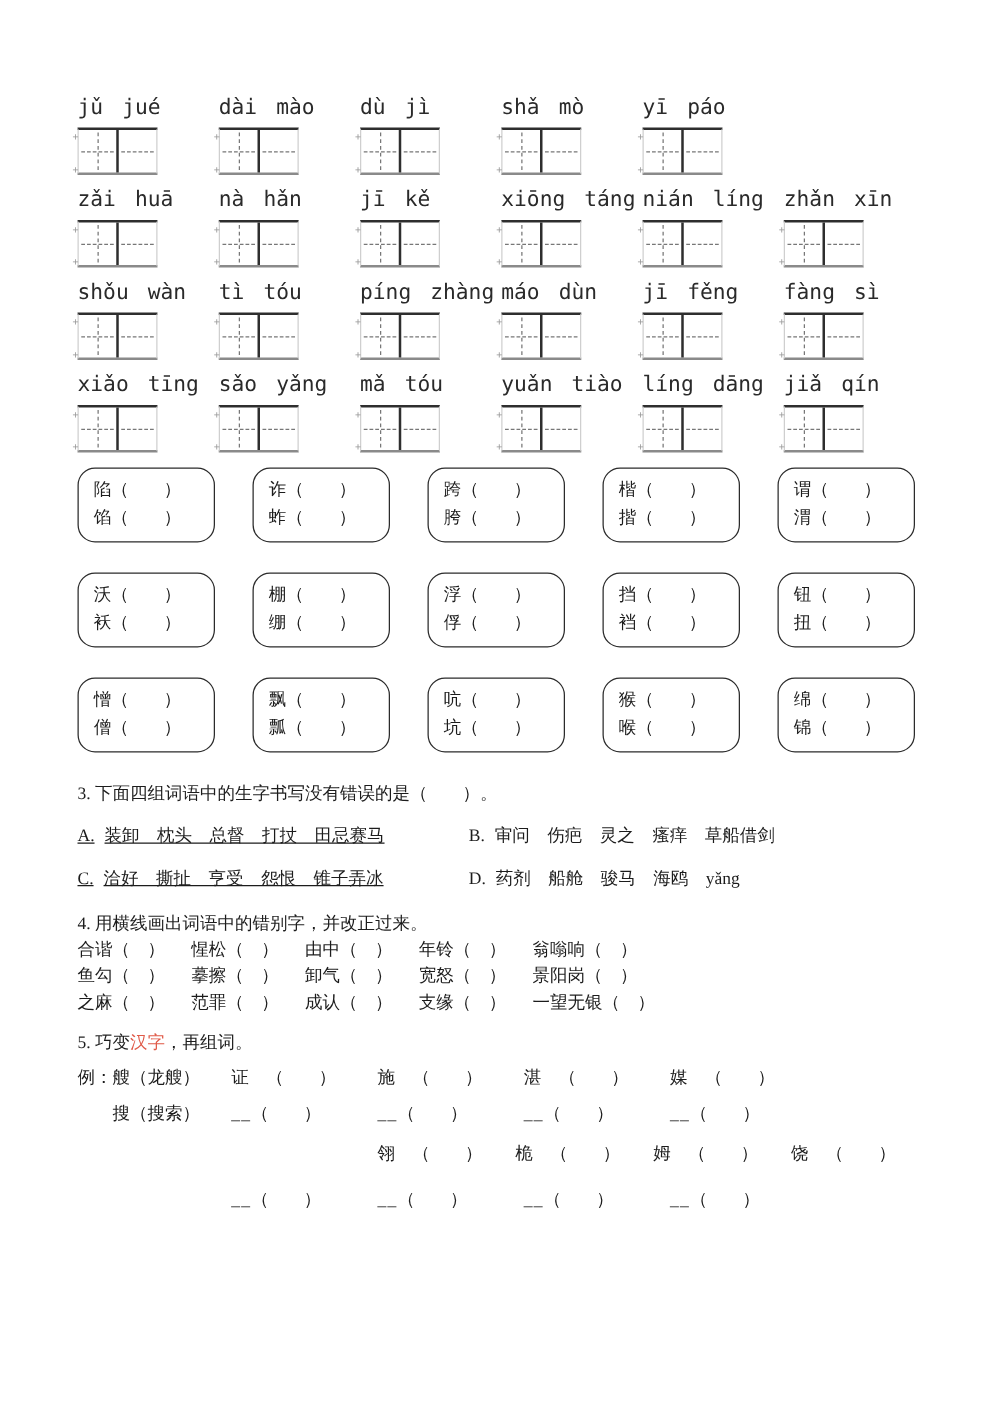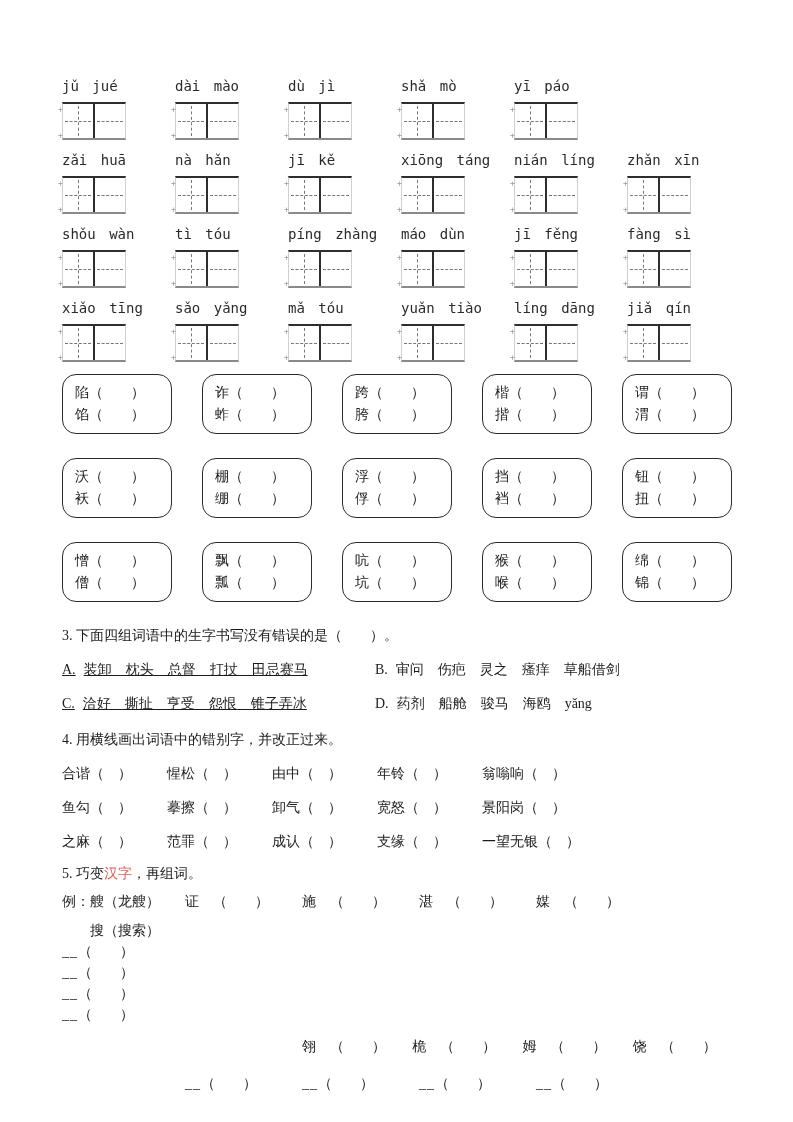--- a/index.html
+++ b/index.html
@@ -9,7 +9,7 @@
   
   .py-row{display:flex;margin-bottom:12px;}
   .py-col{width:113px;}
-  .pinyin{font-family:"DejaVu Sans Mono",monospace;font-size:14px;color:#2a2a2a;
+  .pinyin{font-family:"DejaVu Sans Mono",monospace;font-size:17px;color:#2a2a2a;
           height:16px;line-height:16px;margin-bottom:8px;white-space:pre;word-spacing:5px;}
   .tzg{width:64px;height:38px;display:flex;position:relative;box-sizing:border-box;
        border-top:2px solid #2e2e2e;border-bottom:2px solid #8a8a8a;

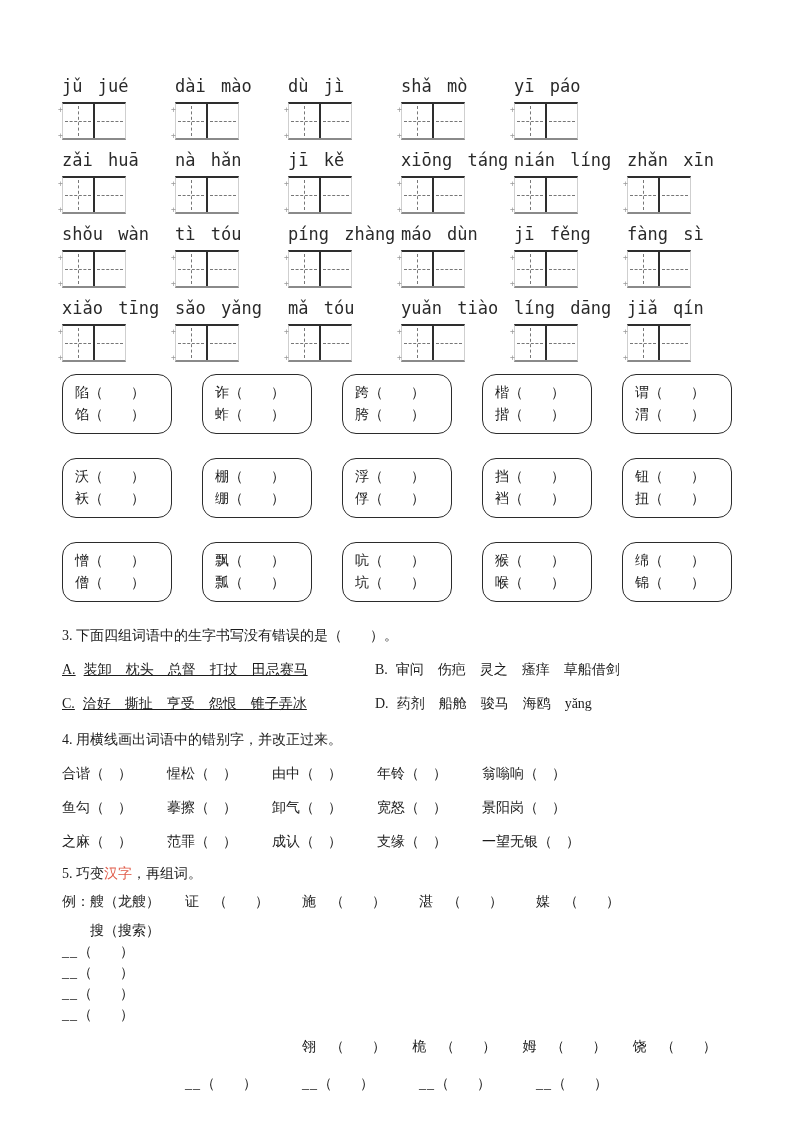--- a/index.html
+++ b/index.html
@@ -37,7 +37,7 @@
   .optwords{white-space:pre;}
   
   .s4head{margin-top:16px;}
-  .s4row{display:flex;gap:35px;margin-top:13px;line-height:21px;text-align:right;}
+  .s4row{display:flex;gap:21px;line-height:21px;text-align:right;}
   .s4item{white-space:pre;}
   
   .s5head{margin-top:12px;}

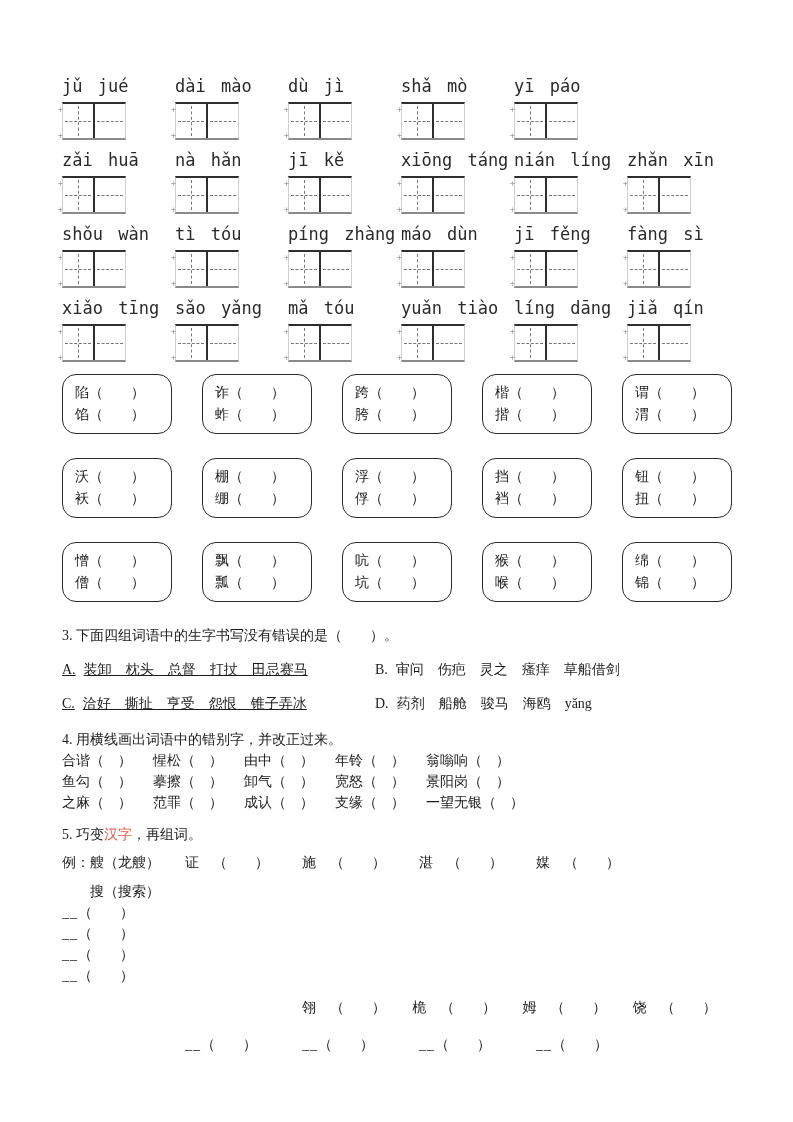--- a/index.html
+++ b/index.html
@@ -44,7 +44,7 @@
   .red{color:#e05a48;}
   .s5row{display:flex;line-height:21px;}
   .s5r1{margin-top:7px;}
-  .s5r2{margin-top:8px;flex-direction:column;}
+  .s5r2{margin-top:8px;}
   .s5r3{margin-top:11px;}
   .s5r4{margin-top:16px;}
   .s5-example{width:123px;white-space:pre;}

